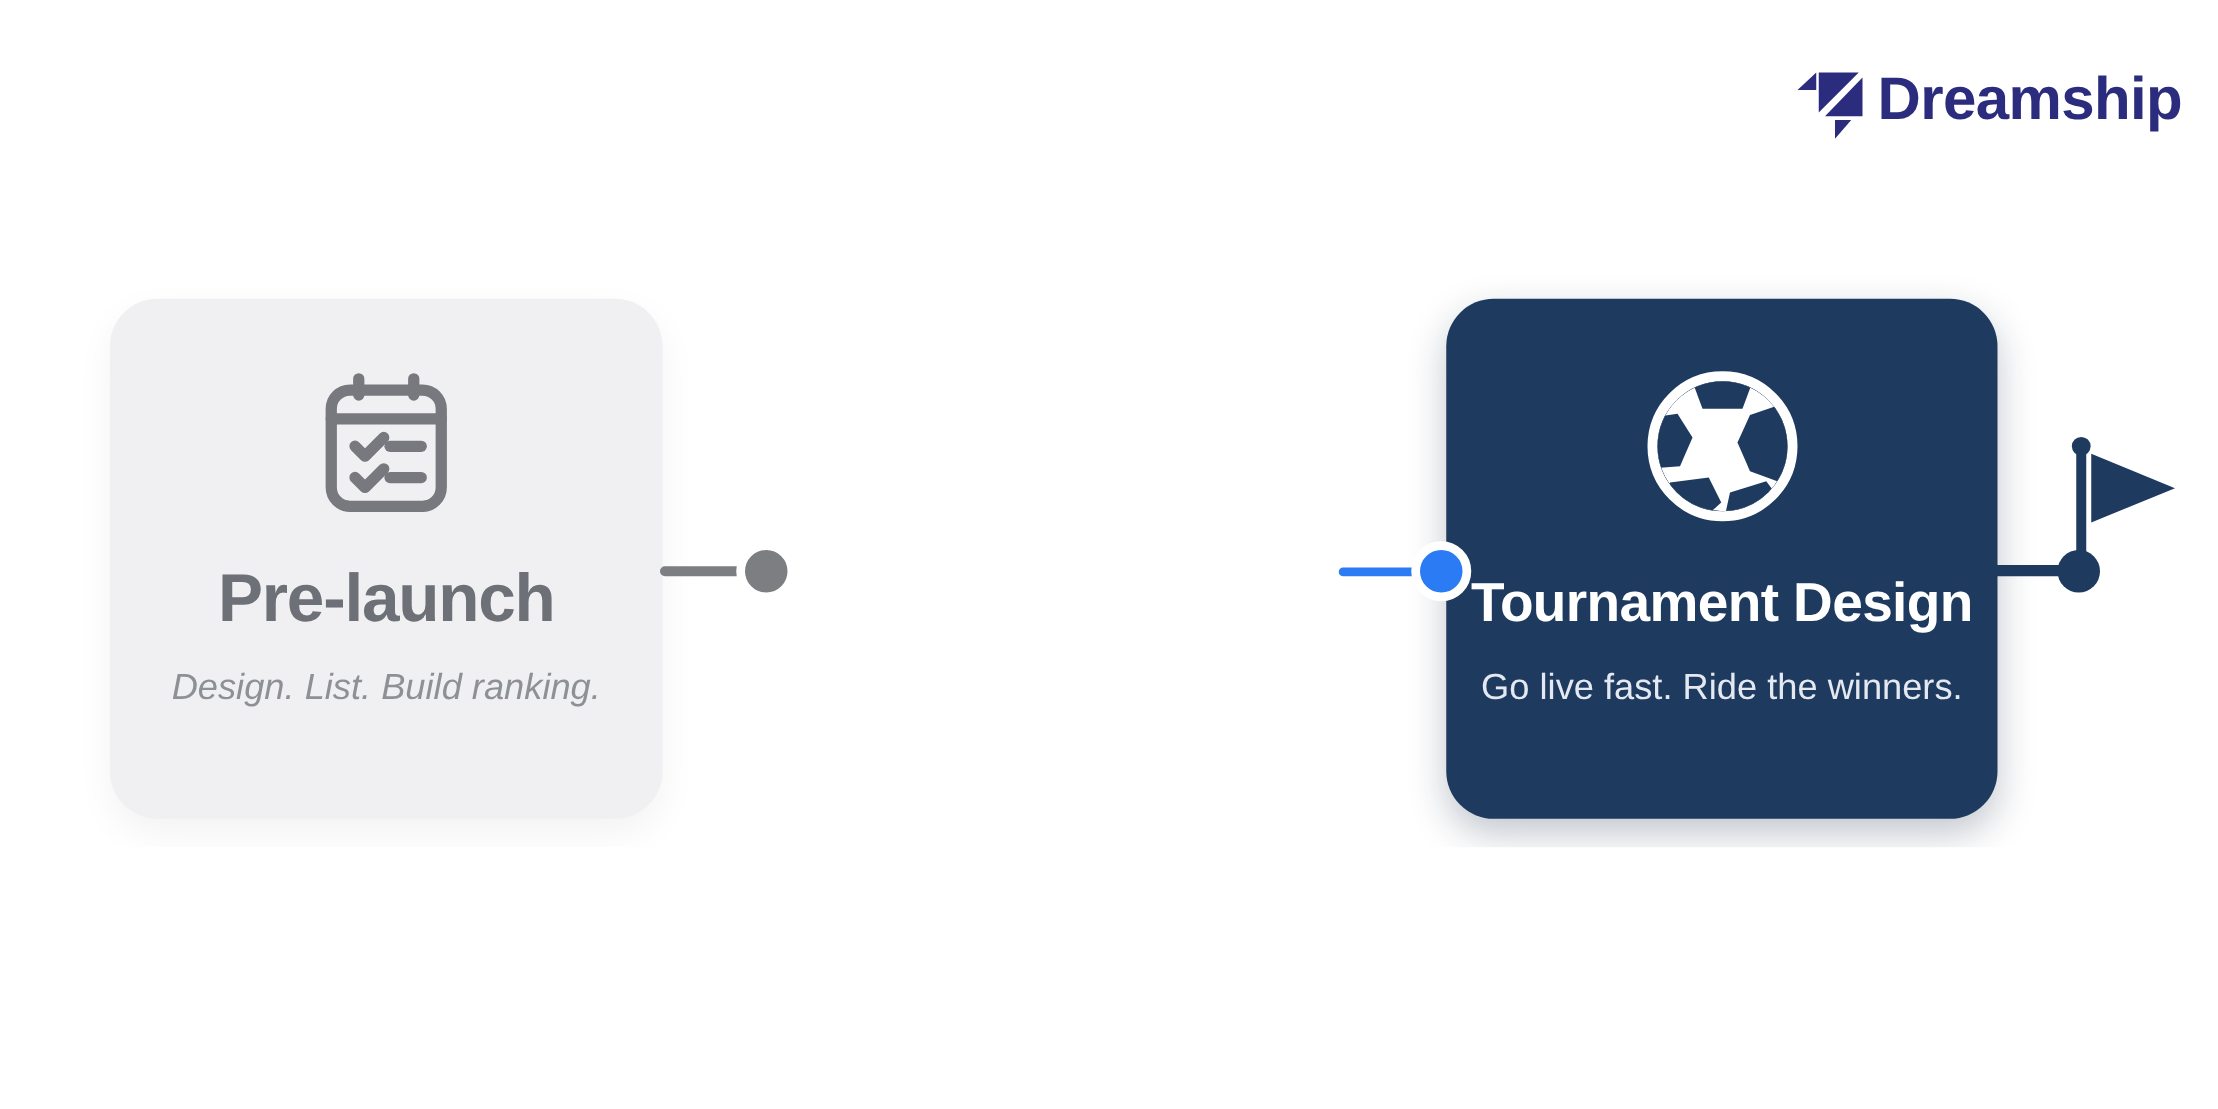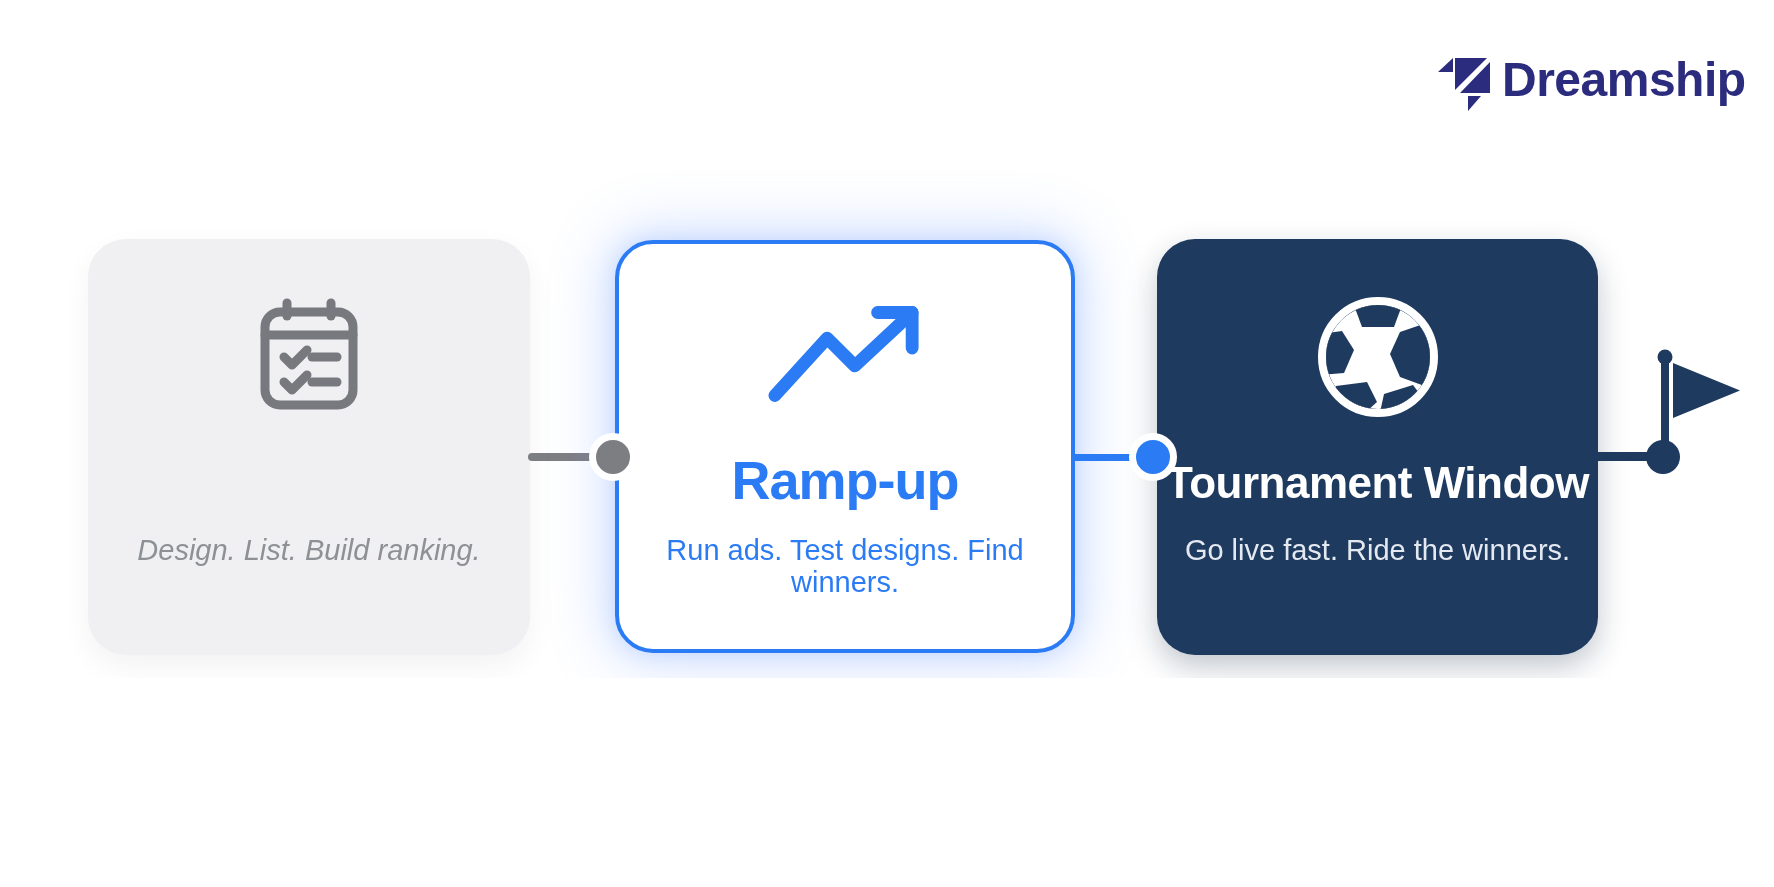--- a/index.html
+++ b/index.html
@@ -102,6 +102,7 @@
       <path class="cal-stroke" d="M25 85 l8 8 l15 -15"></path>
       <line class="cal-stroke" x1="53" y1="85" x2="78" y2="85"></line>
     </svg>
+    <h2 class="stage-title">Pre-launch</h2>
     <p class="stage-subtitle">Design. List. Build ranking.</p>
   </section>
 

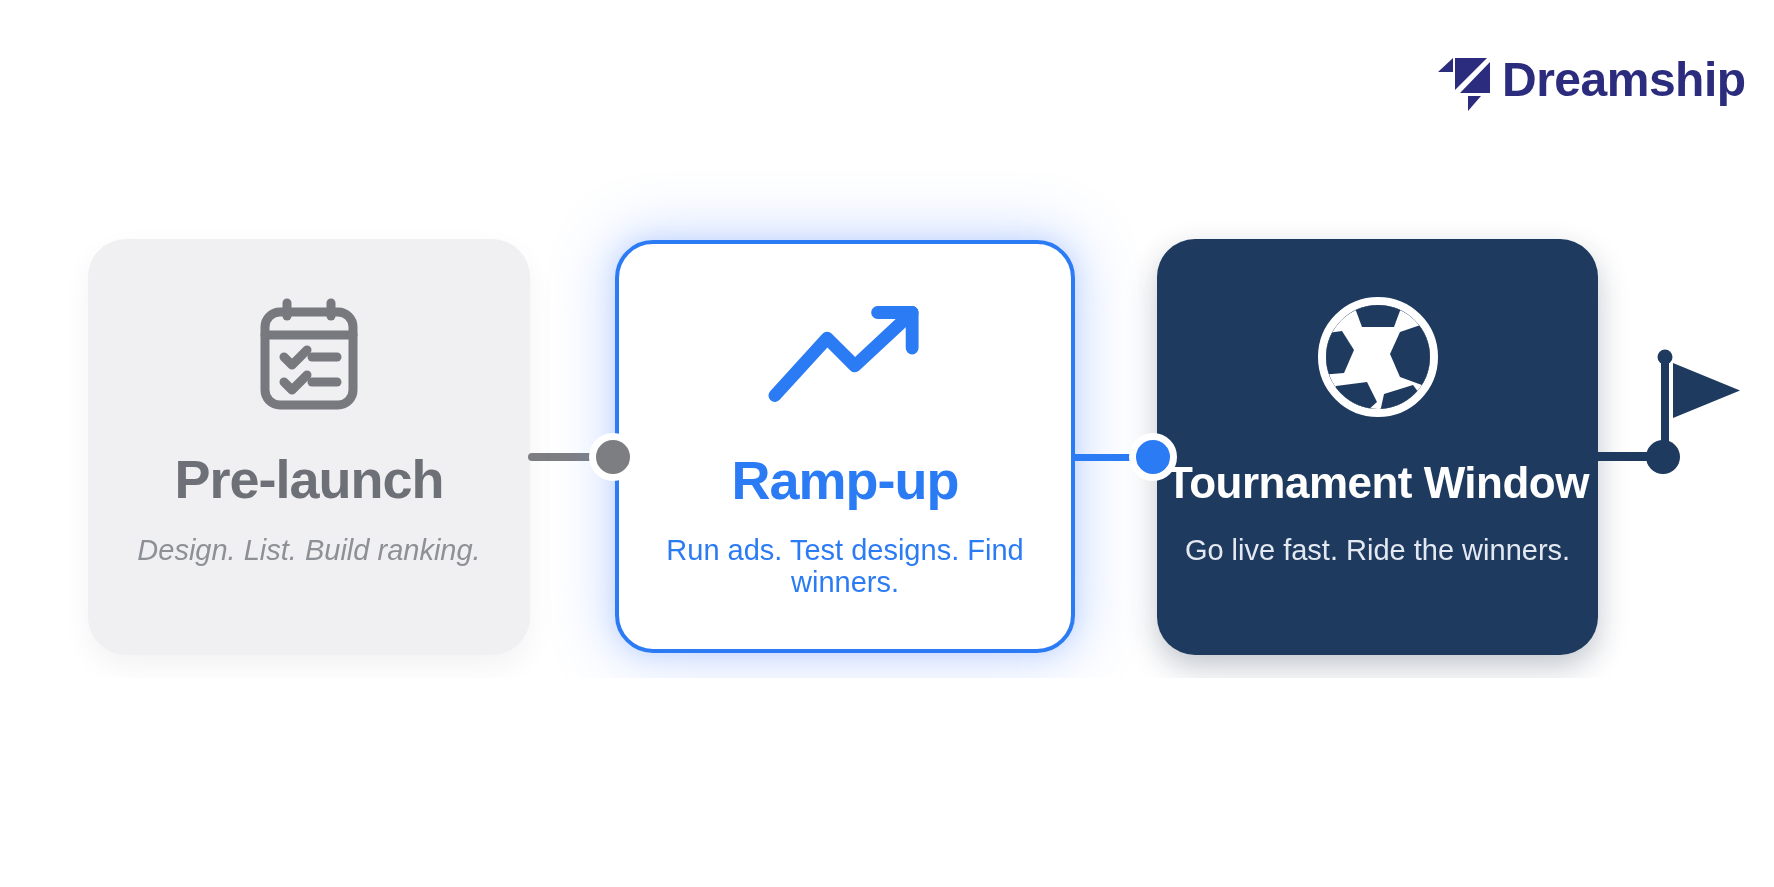--- a/index.html
+++ b/index.html
@@ -109,14 +109,6 @@
   <div class="connector connector-gray"></div>
   <div class="dot dot-gray"></div>
 
-  <section class="card card-2">
-    <svg class="stage-icon" width="158" height="102" viewBox="0 0 160 102" aria-hidden="true">
-      <polyline class="trend-stroke" points="9,93 62,35 90,63 148,9"></polyline>
-      <polyline class="trend-stroke" points="113,9 148,9 148,45"></polyline>
-    </svg>
-    <h2 class="stage-title">Ramp-up</h2>
-    <p class="stage-subtitle">Run ads. Test designs. Find winners.</p>
-  </section>
 
   <div class="connector connector-blue"></div>
   <div class="dot dot-blue"></div>

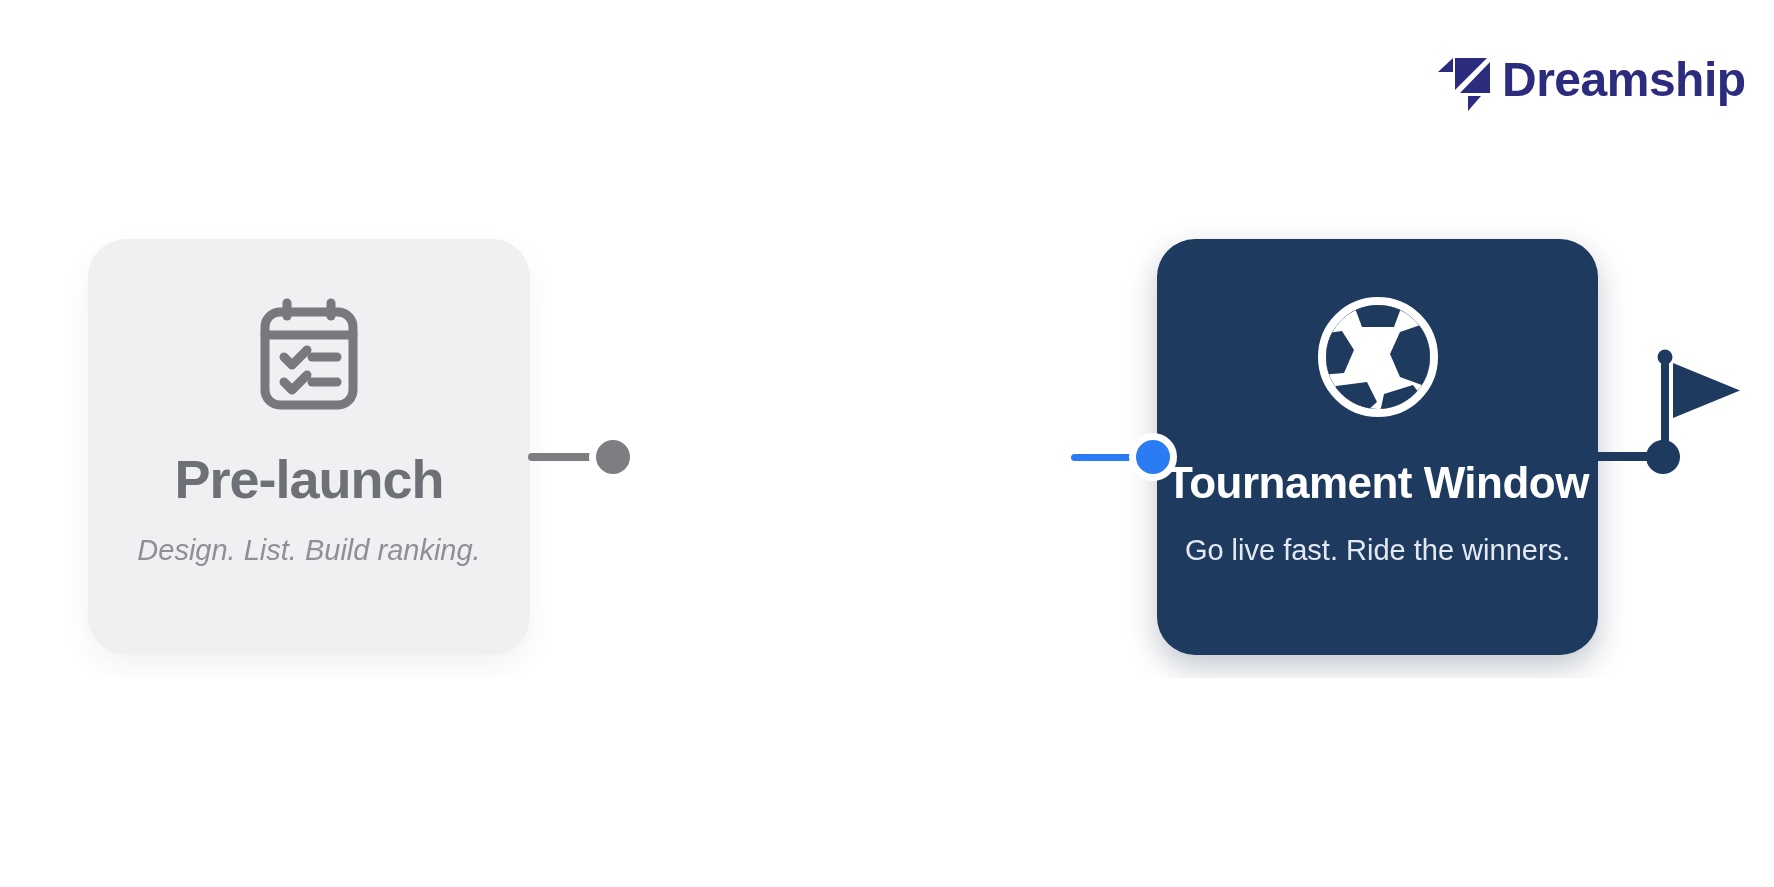--- a/index.html
+++ b/index.html
@@ -130,7 +130,7 @@
         <polygon class="ball-patch" points="69,100 98,91 113,111 93,131 64,123"></polygon>
       </g>
     </svg>
-    <h2 class="stage-title">Tournament Window</h2>
+    <h2 class="stage-title">Tournament Design</h2>
     <p class="stage-subtitle">Go live fast. Ride the winners.</p>
   </section>
 

